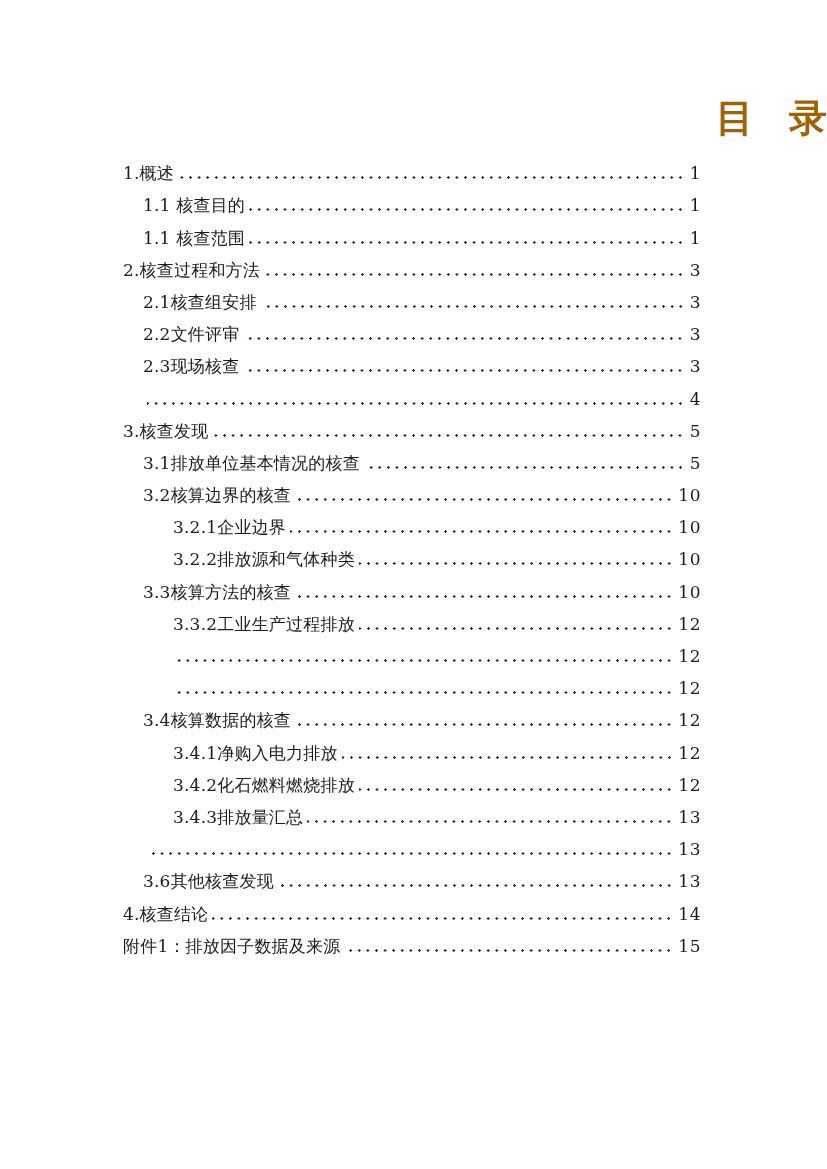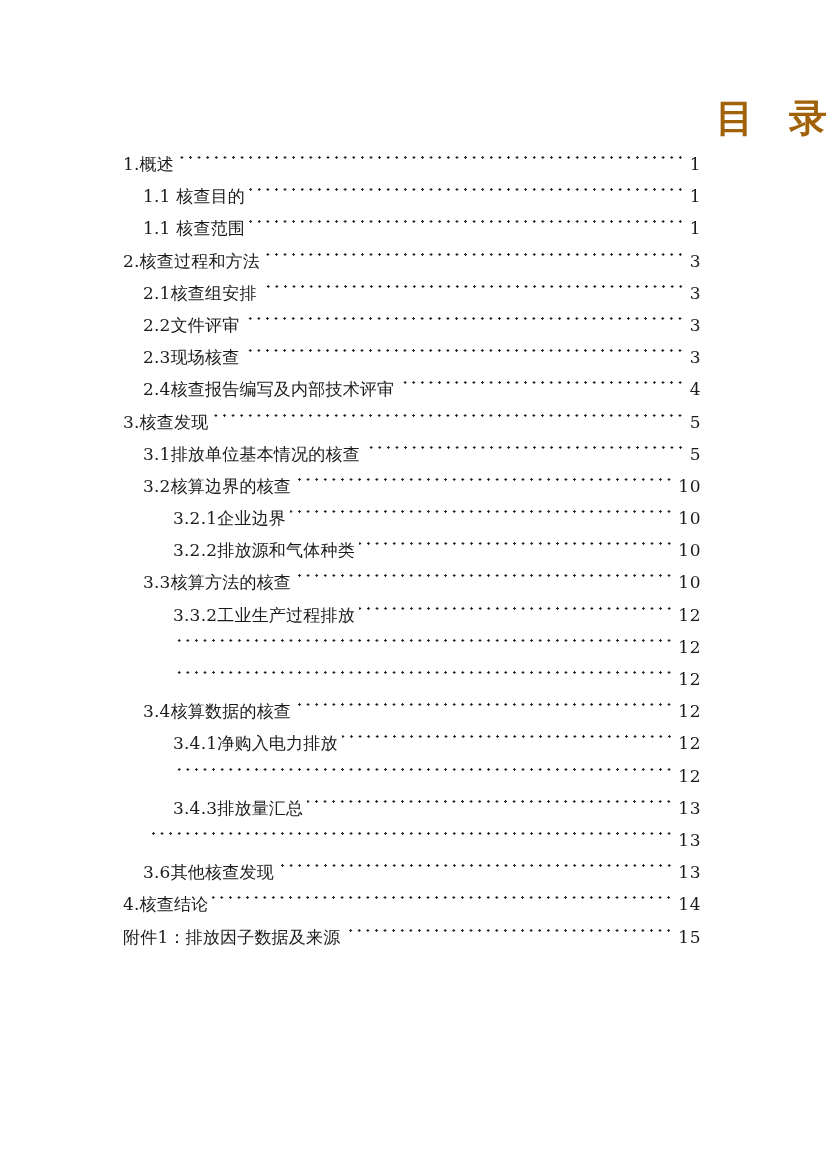--- a/index.html
+++ b/index.html
@@ -38,6 +38,7 @@
   }
   .toc-row {
     display: flex;
+    align-items: flex-end;
     height: 32.2px;
     cursor: pointer;
   }

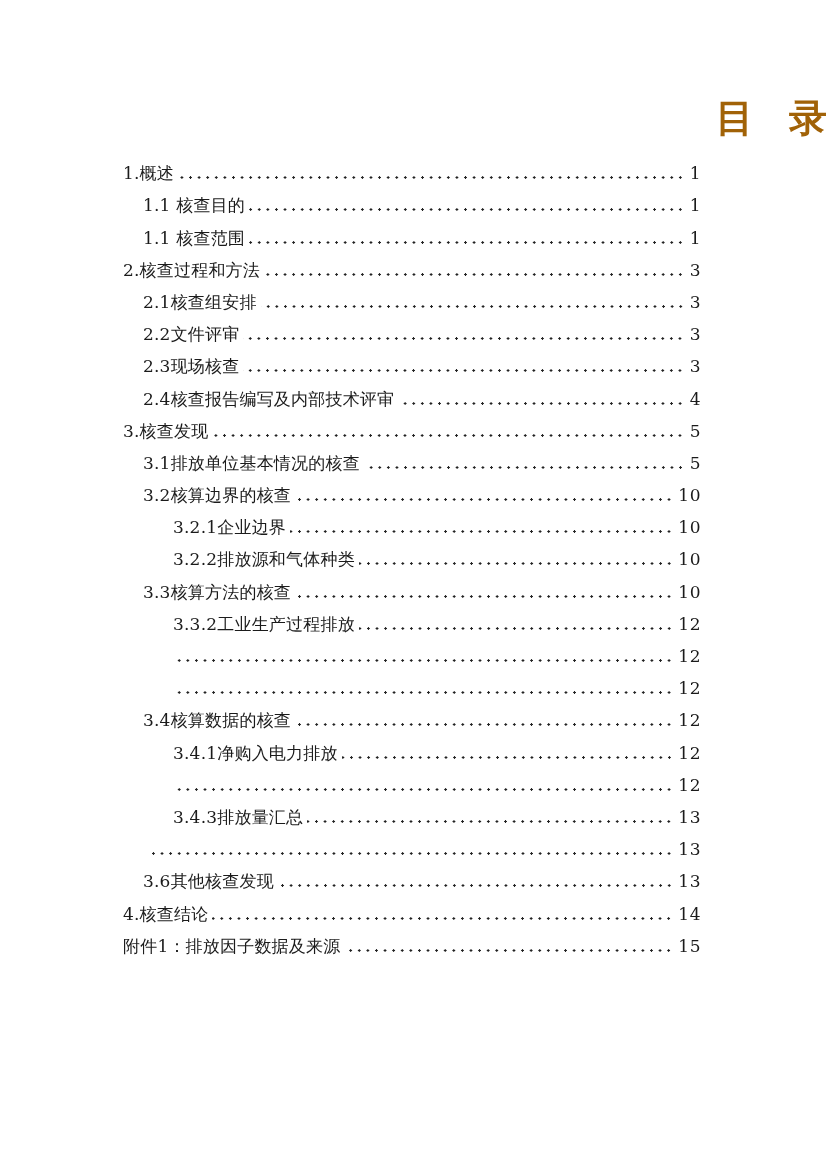--- a/index.html
+++ b/index.html
@@ -112,7 +112,6 @@
     <span class="toc-page-num">3</span>
   </div>
       <div class="toc-row lv2">
-    <span class="toc-label">2.4核查报告编写及内部技术评审</span>
     <span class="toc-leader"></span>
     <span class="toc-page-num">4</span>
   </div>

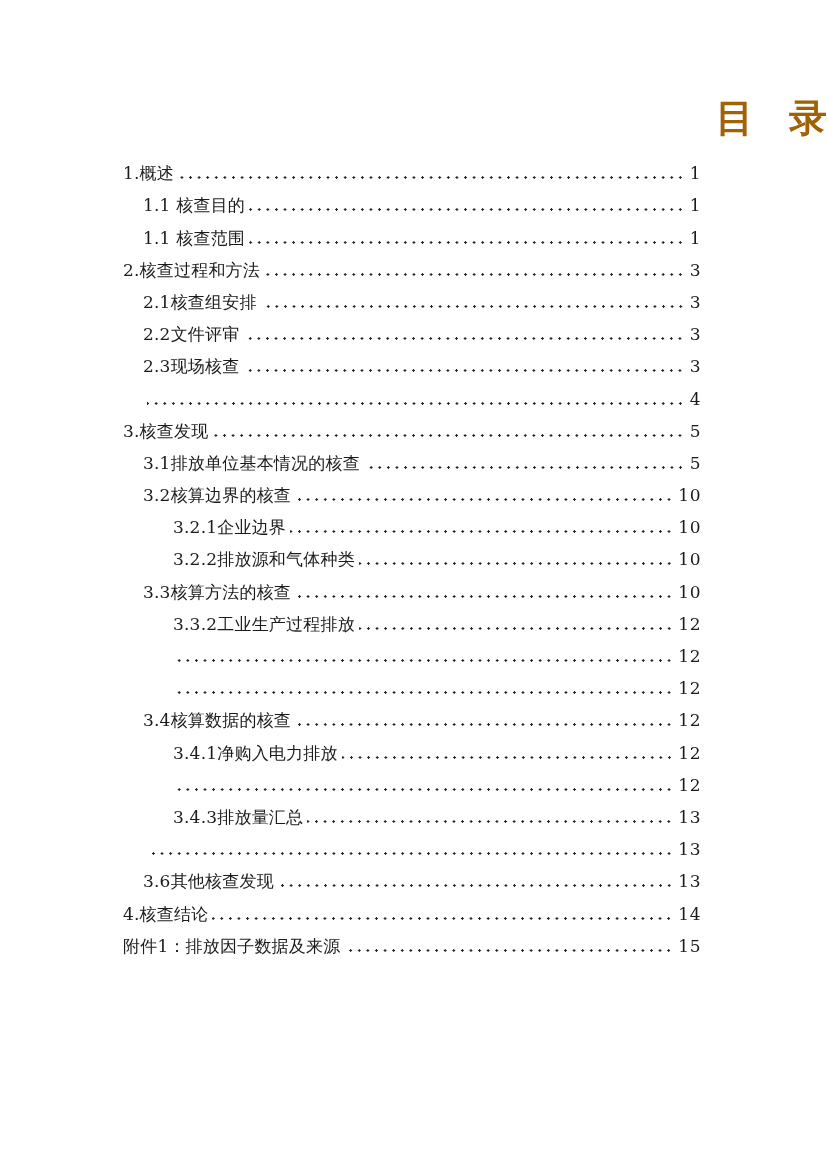--- a/index.html
+++ b/index.html
@@ -169,6 +169,7 @@
     <span class="toc-page-num">12</span>
   </div>
       <div class="toc-row lv3">
+    <span class="toc-label">3.4.2化石燃料燃烧排放</span>
     <span class="toc-leader"></span>
     <span class="toc-page-num">12</span>
   </div>

